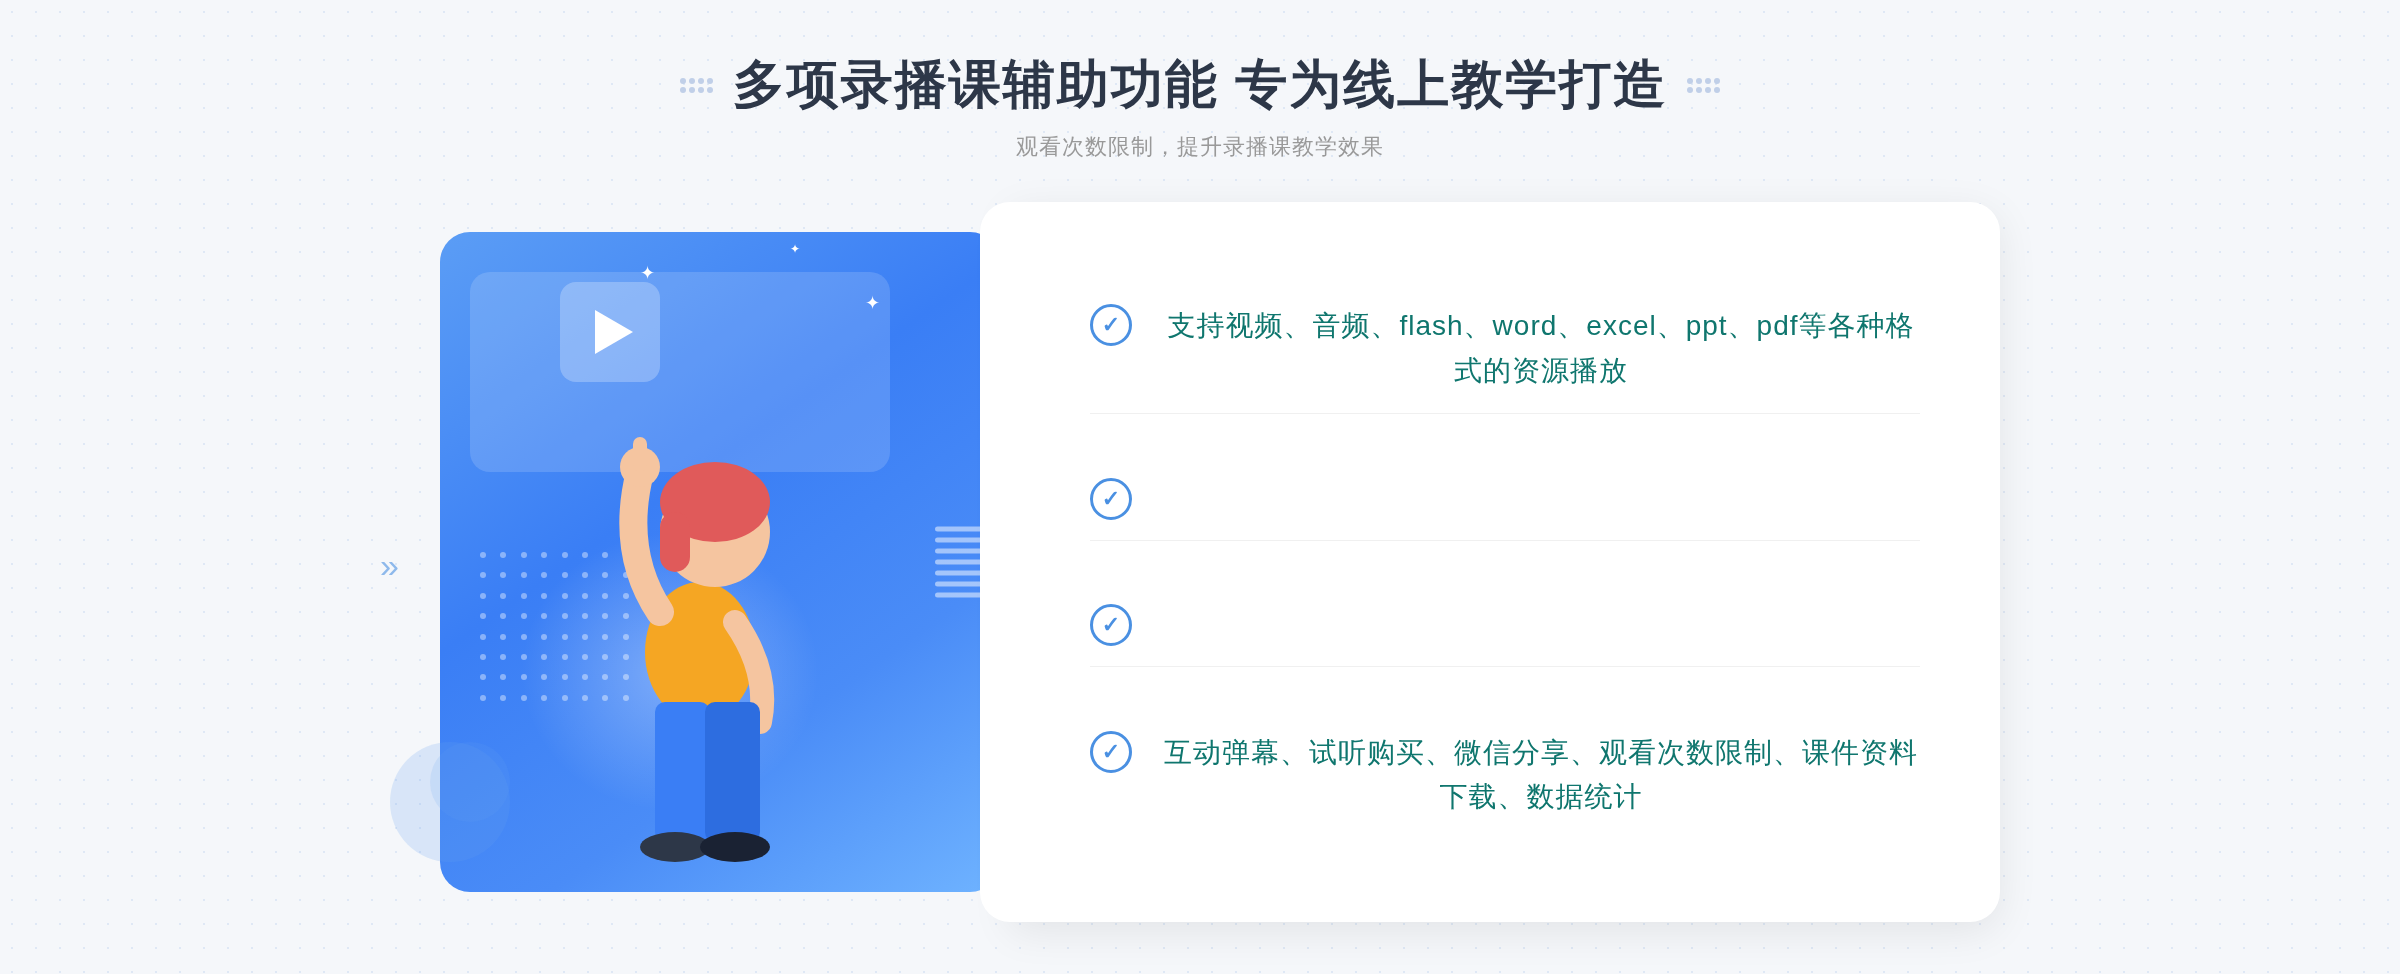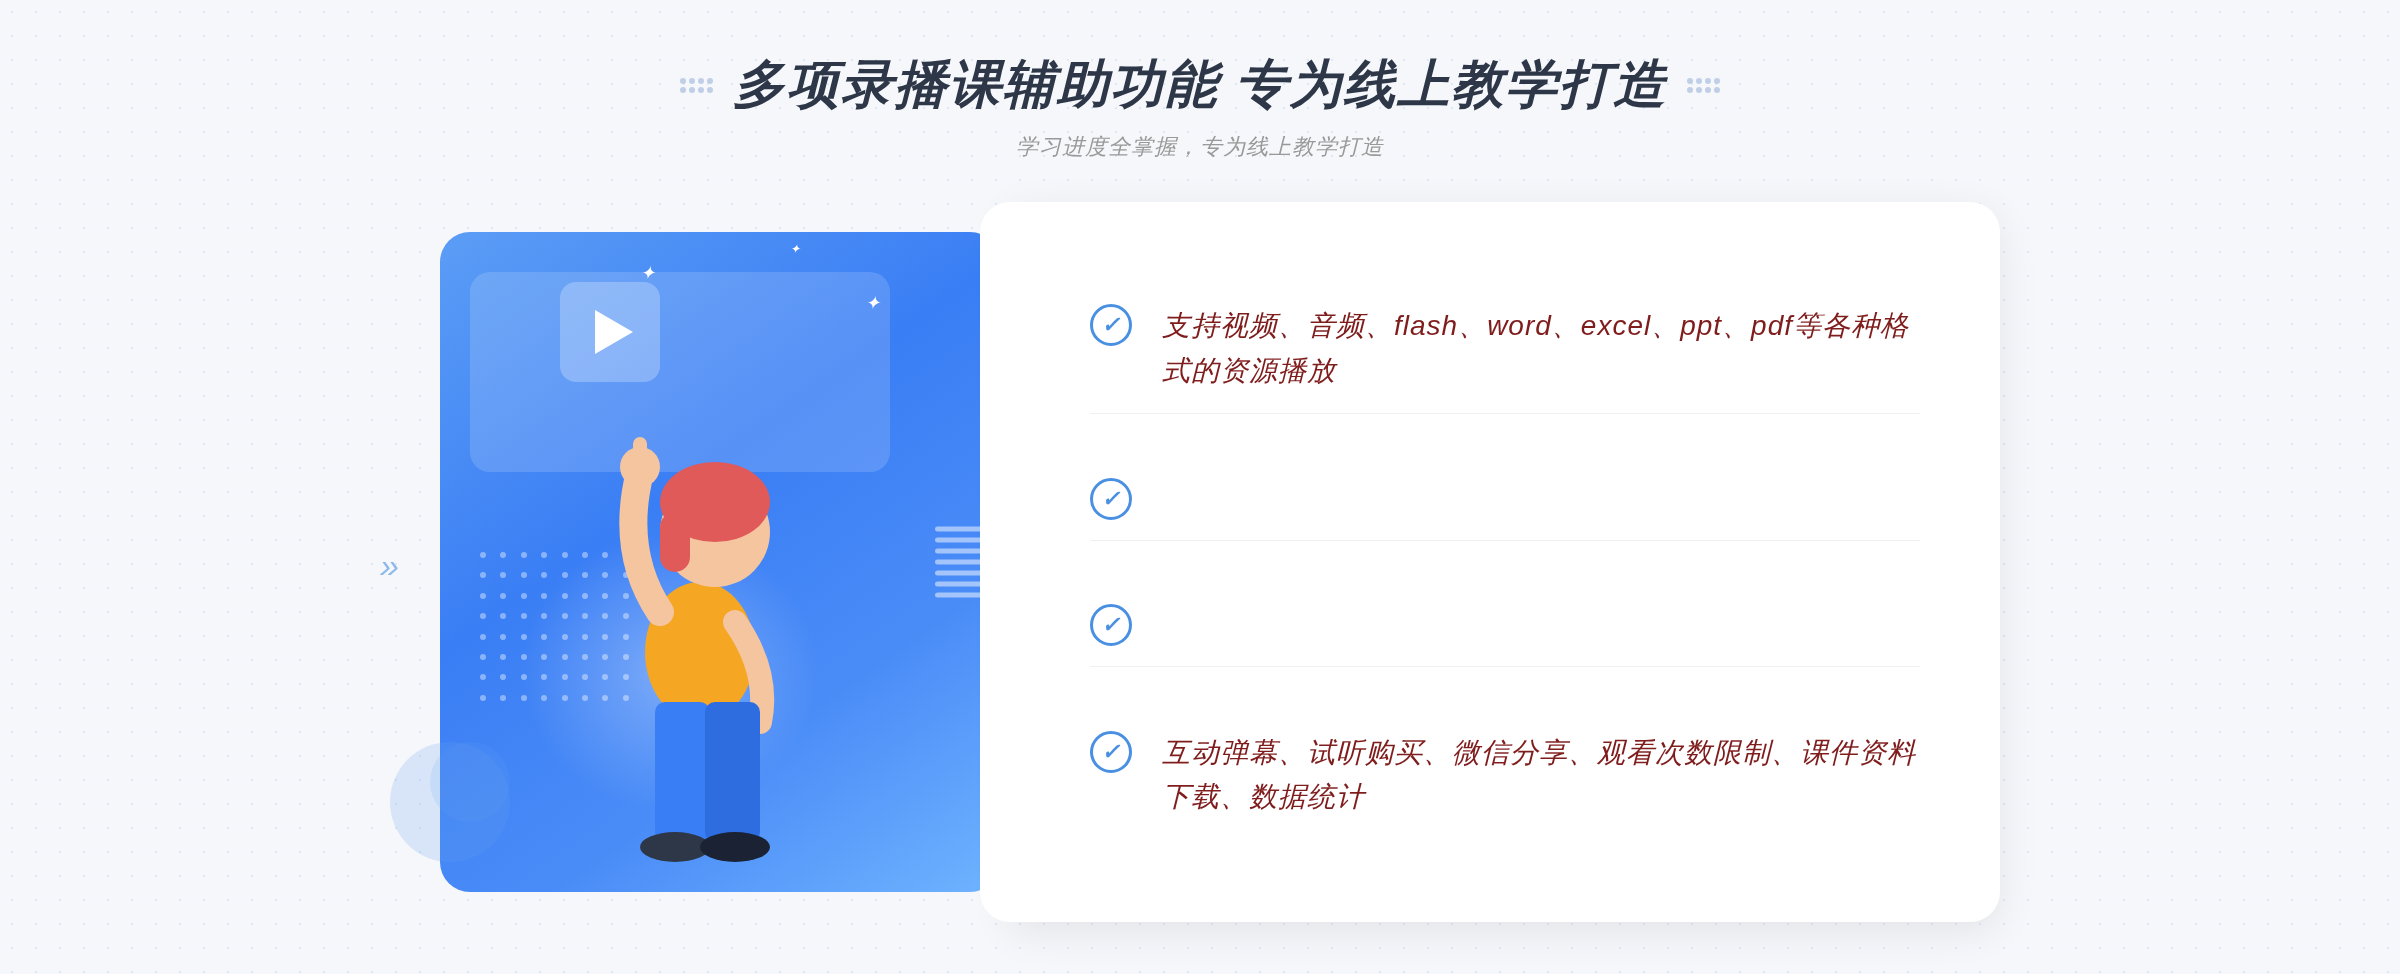--- a/index.html
+++ b/index.html
@@ -37,7 +37,6 @@
       flex-direction: column;
       align-items: center;
       padding-top: 50px;
-      font-style: italic;
     }
 
     

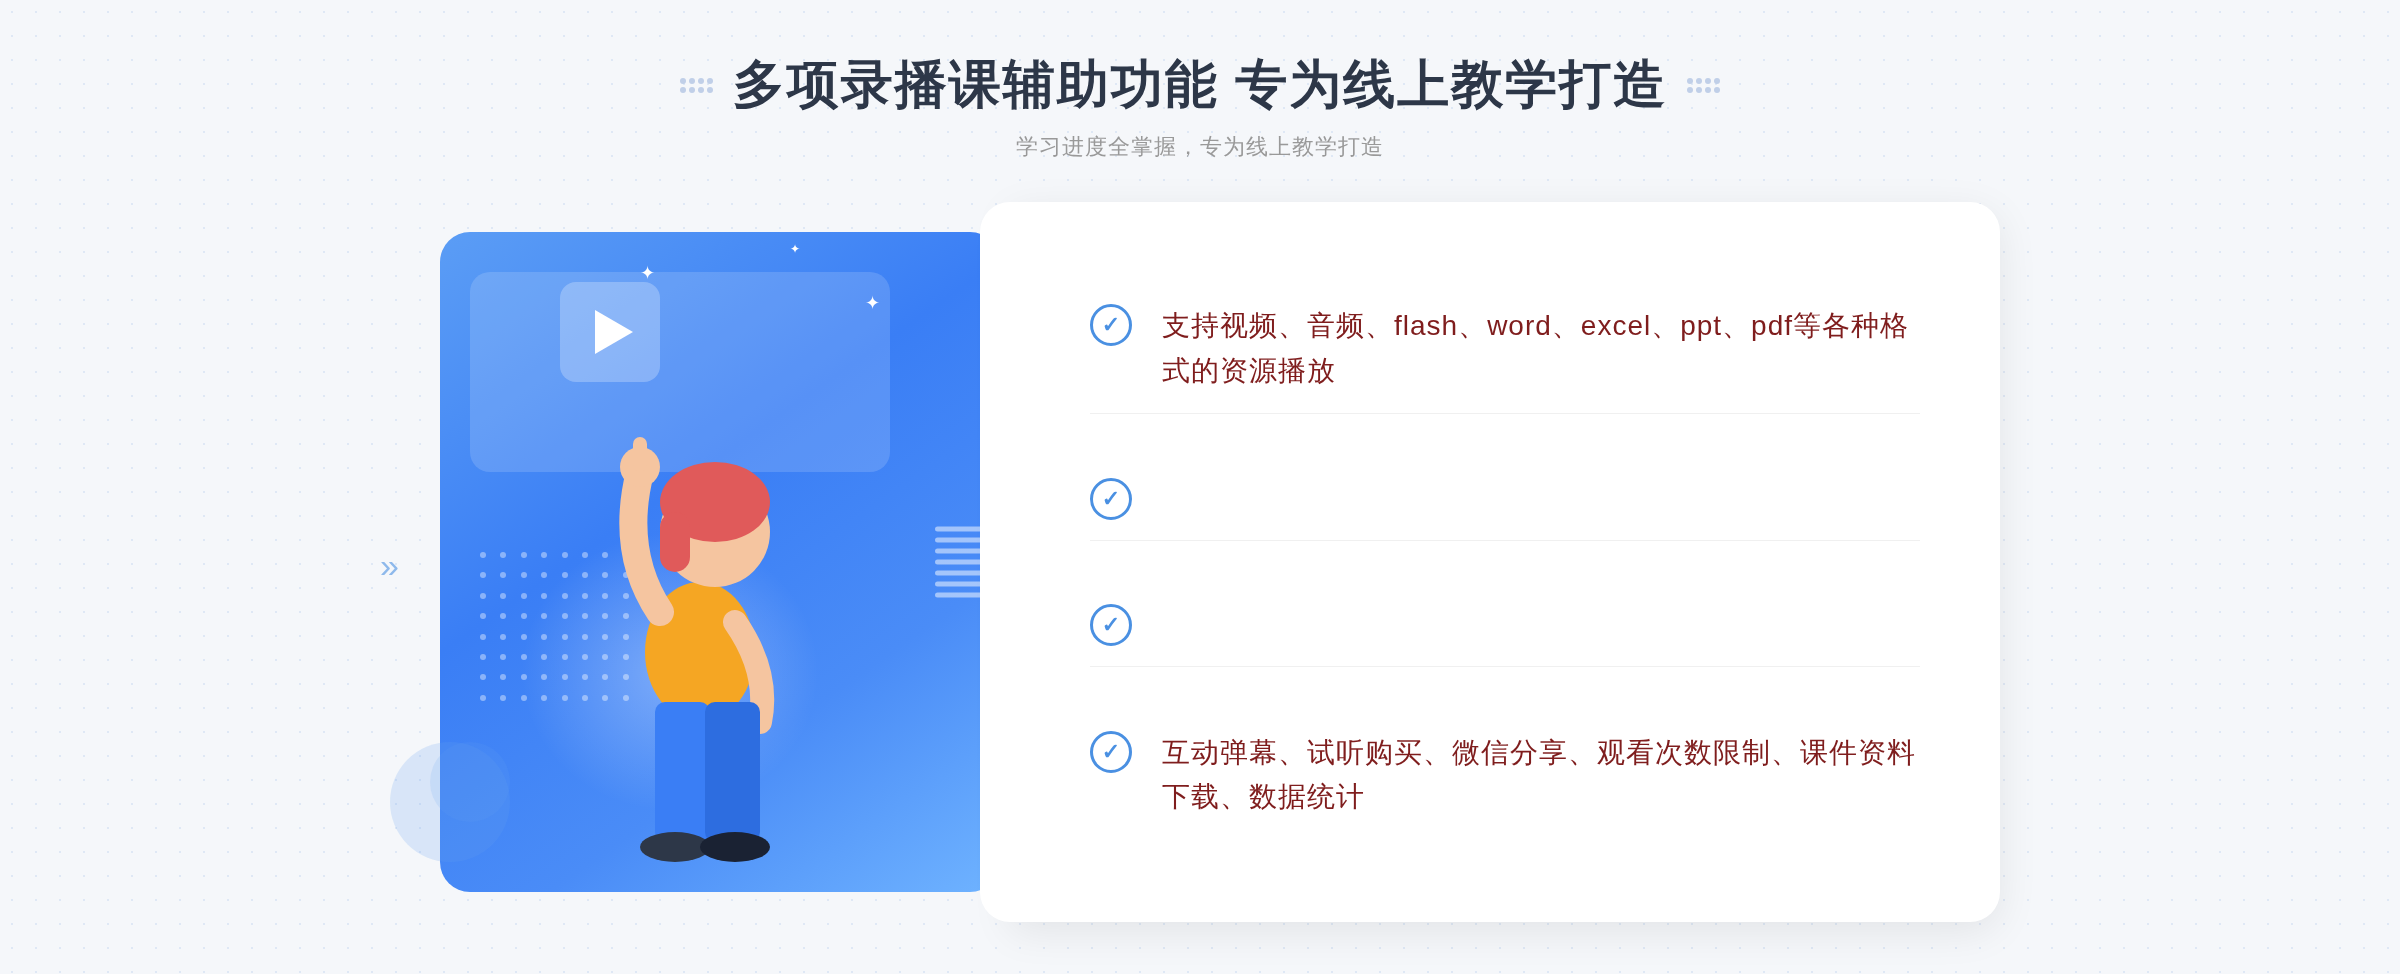--- a/index.html
+++ b/index.html
@@ -346,7 +346,7 @@
           <span></span>
       </div>
     </div>
-    <p class="sub-title">学习进度全掌握，专为线上教学打造</p>
+    <p class="sub-title">观看次数限制，提升录播课教学效果</p>
   </div>
 
   <div class="content-area">

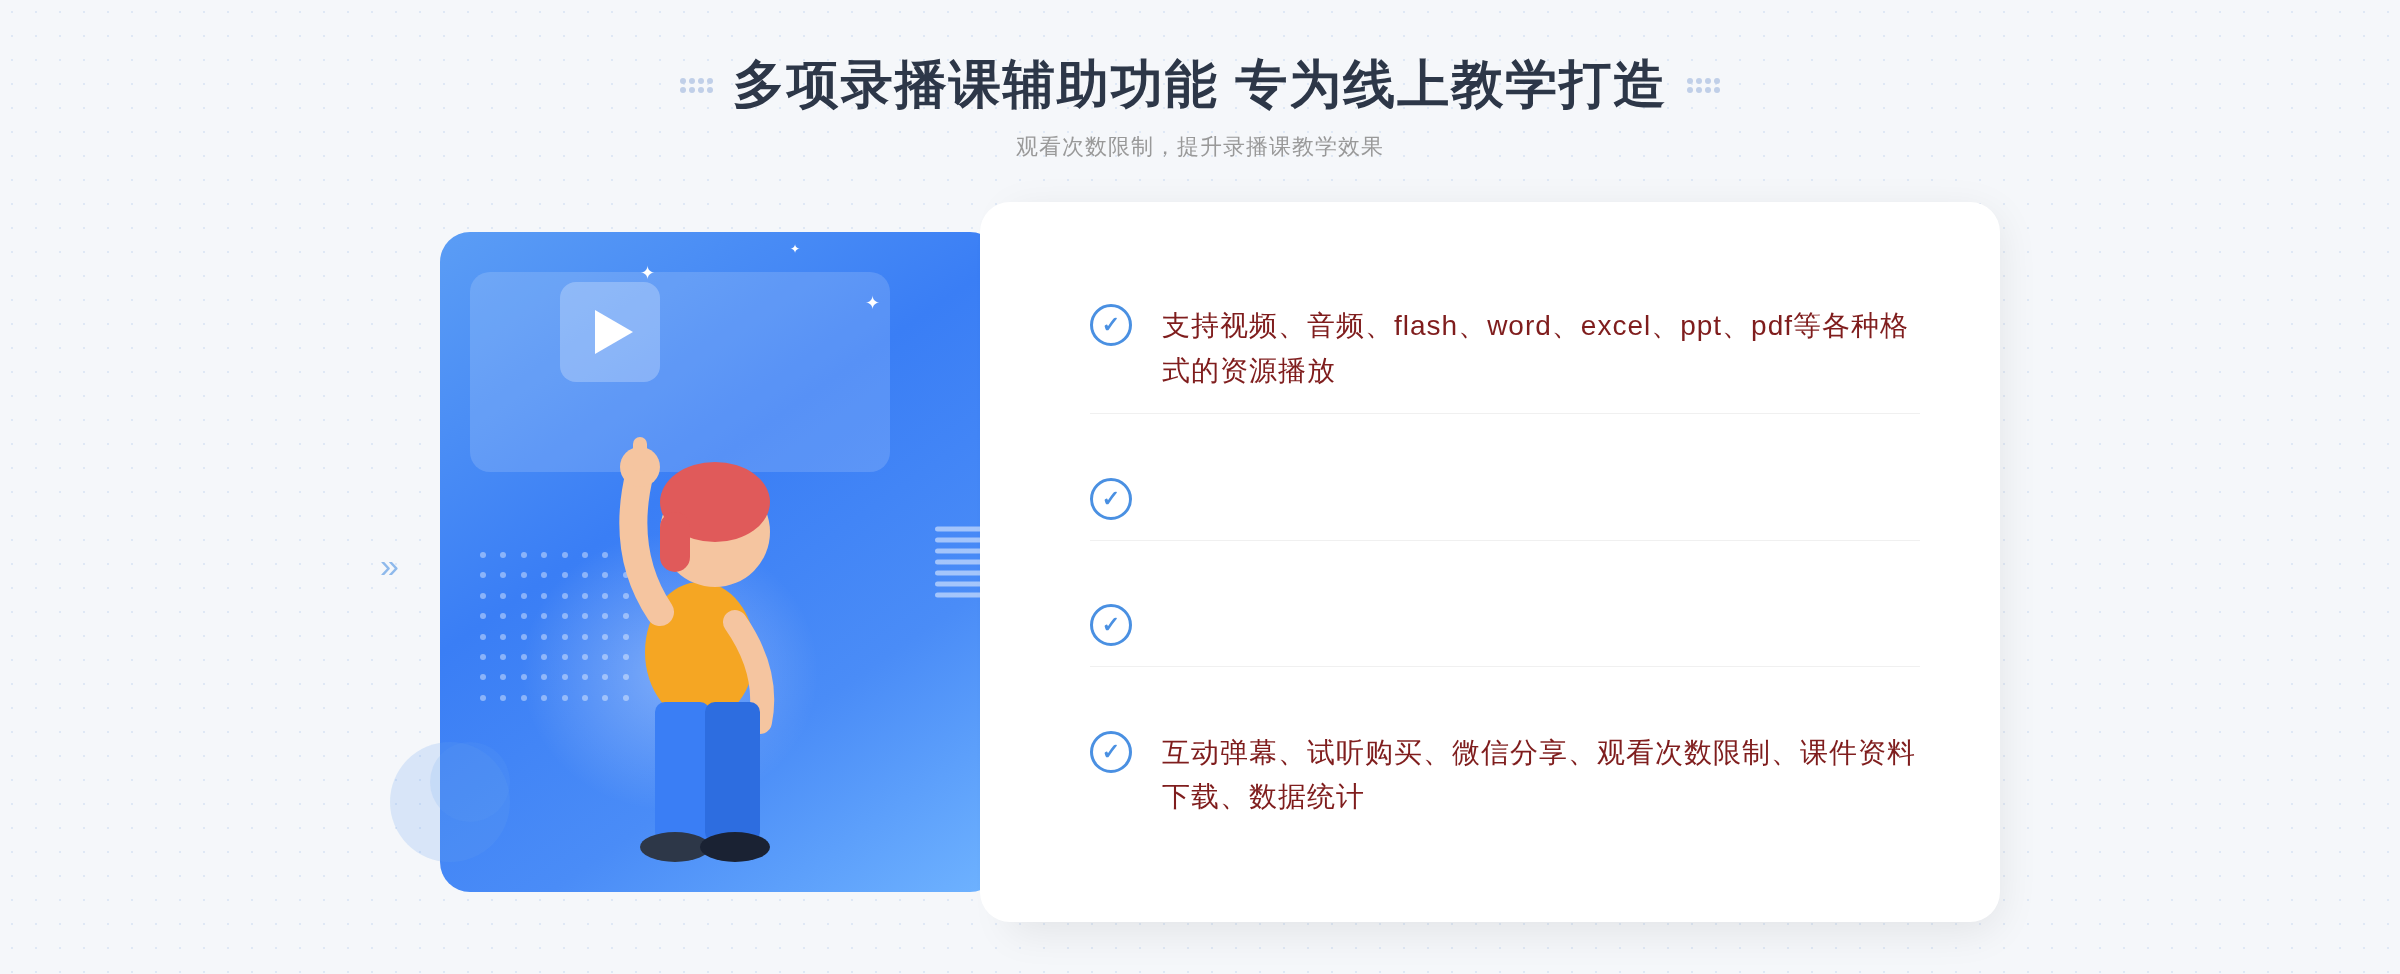--- a/index.html
+++ b/index.html
@@ -258,9 +258,10 @@
 
     .feature-text {
       font-size: 28px;
-      color: #7f1d1d;
+      color: #0f766e;
       line-height: 1.6;
       letter-spacing: 1px;
+      text-align: center;
     }
 
     

